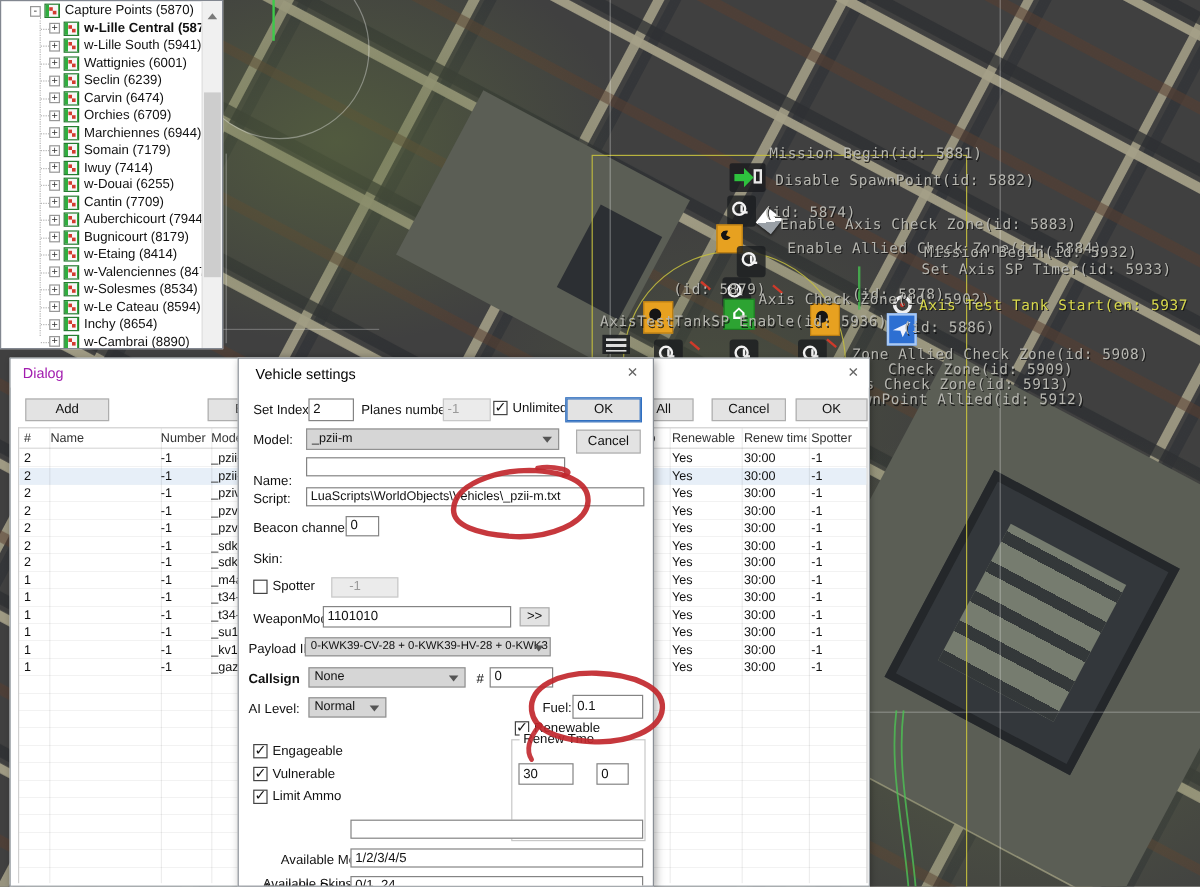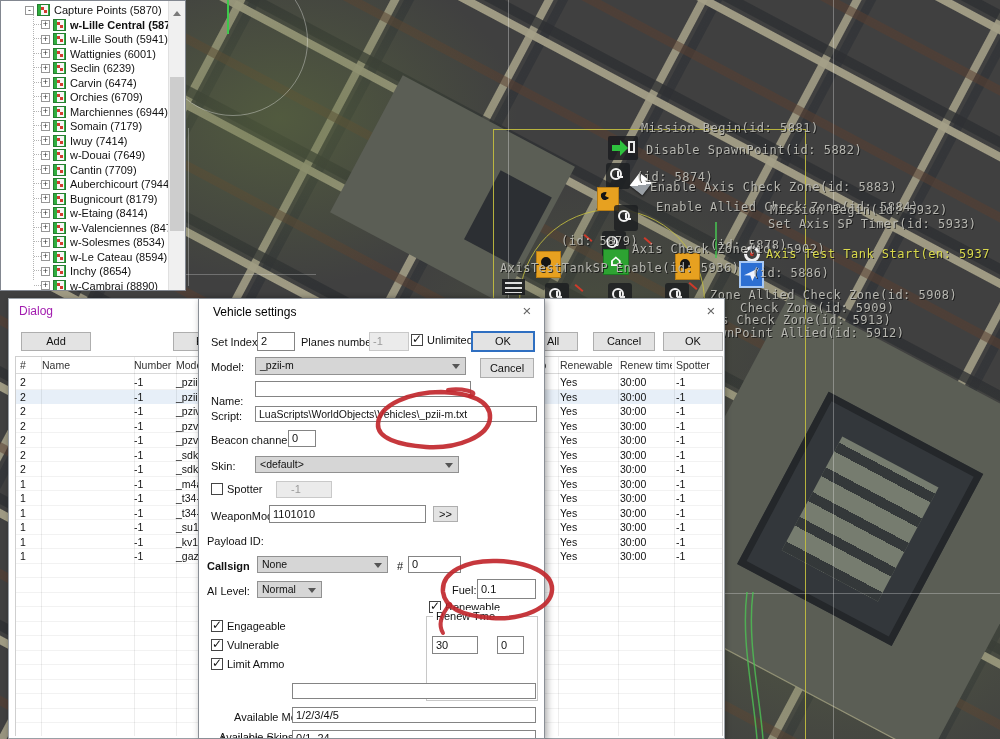--- a/index.html
+++ b/index.html
@@ -257,7 +257,7 @@
         <div class="tree-row"><span class="expander">+</span><span class="tree-icon"></span><span class="tlabel">Marchiennes (6944)</span></div>
         <div class="tree-row"><span class="expander">+</span><span class="tree-icon"></span><span class="tlabel">Somain (7179)</span></div>
         <div class="tree-row"><span class="expander">+</span><span class="tree-icon"></span><span class="tlabel">Iwuy (7414)</span></div>
-        <div class="tree-row"><span class="expander">+</span><span class="tree-icon"></span><span class="tlabel">w-Douai (7649)</span></div>
+        <div class="tree-row"><span class="expander">+</span><span class="tree-icon"></span><span class="tlabel">w-Douai (6255)</span></div>
         <div class="tree-row"><span class="expander">+</span><span class="tree-icon"></span><span class="tlabel">Cantin (7709)</span></div>
         <div class="tree-row"><span class="expander">+</span><span class="tree-icon"></span><span class="tlabel">Auberchicourt (7944)</span></div>
         <div class="tree-row"><span class="expander">+</span><span class="tree-icon"></span><span class="tlabel">Bugnicourt (8179)</span></div>

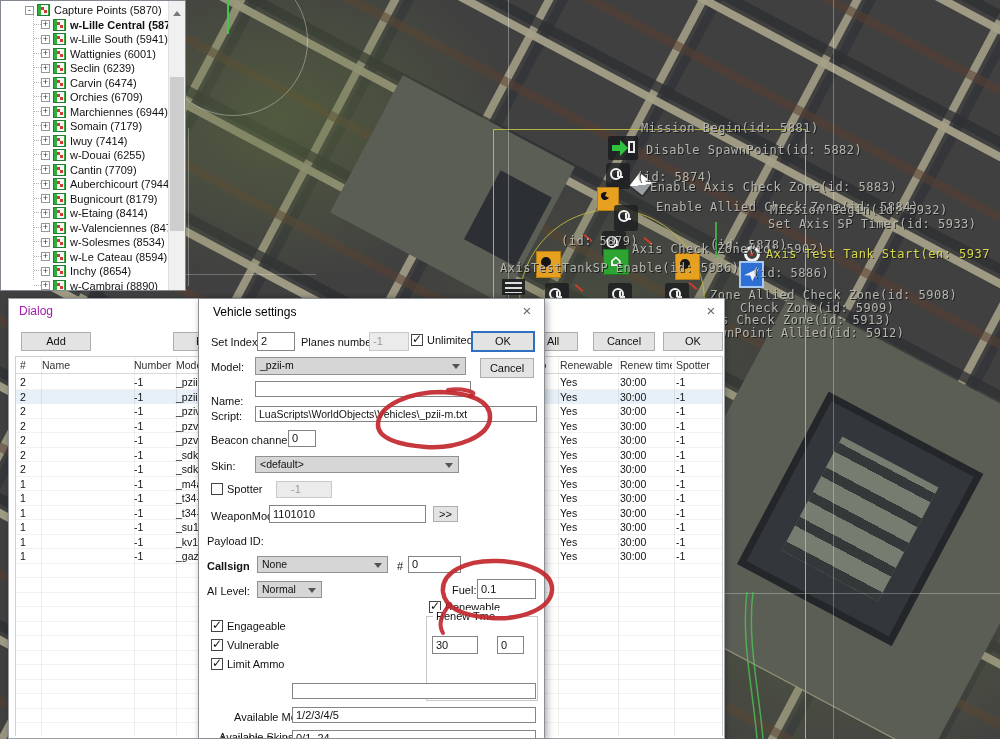--- a/index.html
+++ b/index.html
@@ -465,7 +465,6 @@
     <div class="inp" style="left:89px;top:131px;width:28px;height:17px;line-height:15px;">0</div>
 
     <span class="lbl" style="left:12px;top:161px;">Skin:</span>
-    <div class="combo" style="left:56px;top:157px;width:204px;height:17px;">&lt;default&gt;</div>
 
     <span class="chk" style="left:12px;top:184px;">
         <span class="bx"></span>

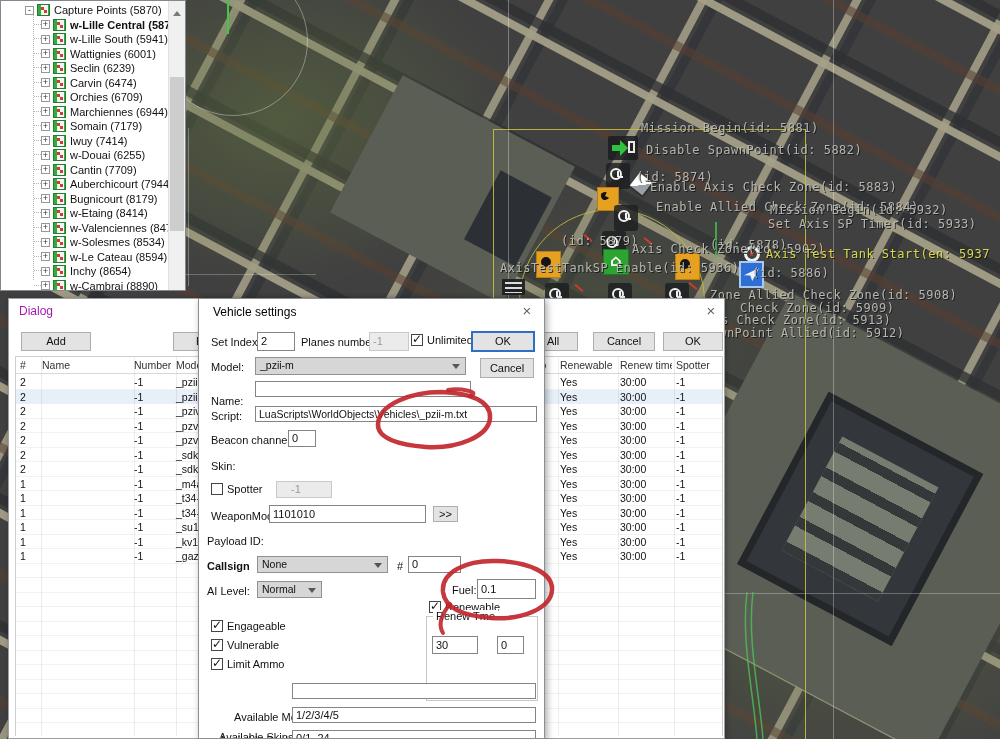--- a/index.html
+++ b/index.html
@@ -477,6 +477,7 @@
     <div class="btn" style="left:234px;top:207px;width:25px;height:16px;line-height:14px;">&gt;&gt;</div>
 
     <span class="lbl" style="left:8px;top:236px;">Payload ID:</span>
+    <div class="combo" style="left:55px;top:232px;width:205px;height:16px;font-size:9.5px;line-height:14px;">0-KWK39-CV-28 + 0-KWK39-HV-28 + 0-KWK3</div>
 
     <span class="lbl" style="left:8px;top:261px;font-weight:bold;">Callsign</span>
     <div class="combo" style="left:58px;top:257px;width:131px;height:17px;">None</div>

